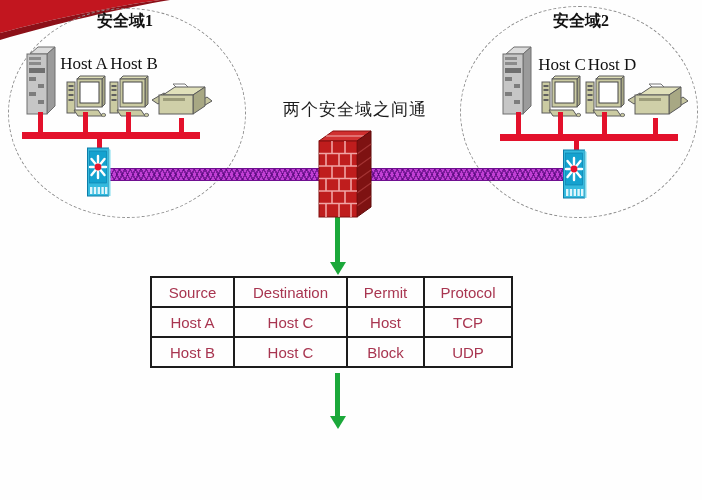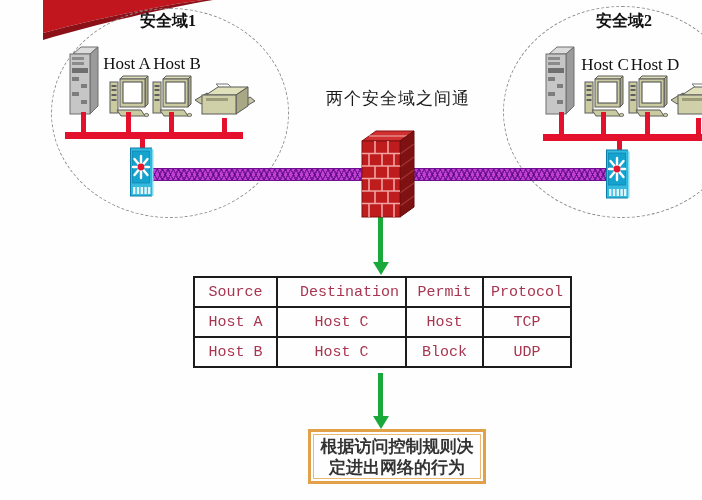--- a/index.html
+++ b/index.html
@@ -7,7 +7,7 @@
     position:relative;width:702px;height:500px;background:#fefefe;
     overflow:hidden;font-family:"Liberation Serif","DejaVu Serif",serif;
   }
-  .abs{position:absolute;margin-left:43px;}
+  .abs{position:absolute;}
 
   
   .banner{left:0;top:0;width:170px;height:42px;}

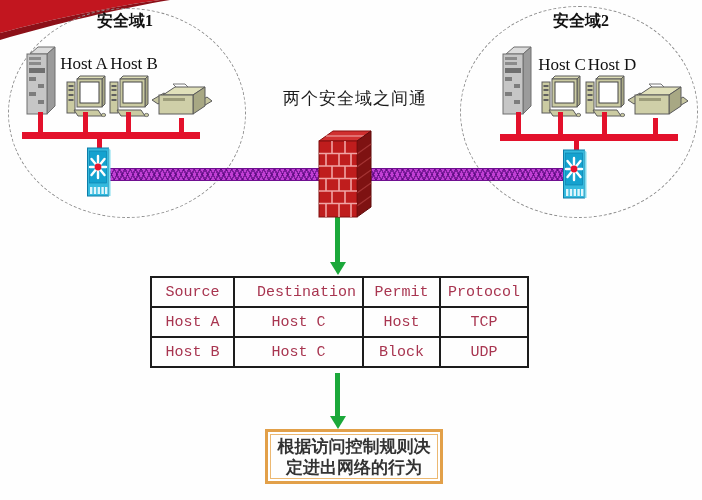--- a/index.html
+++ b/index.html
@@ -42,7 +42,7 @@
 
   
   .annotation{
-    left:283px;top:89px;width:190px;font-size:17px;line-height:19px;color:#1a1a1a;
+    left:283px;top:100px;width:190px;font-size:17px;line-height:19px;color:#1a1a1a;
     letter-spacing:1px;z-index:3;
   }
 

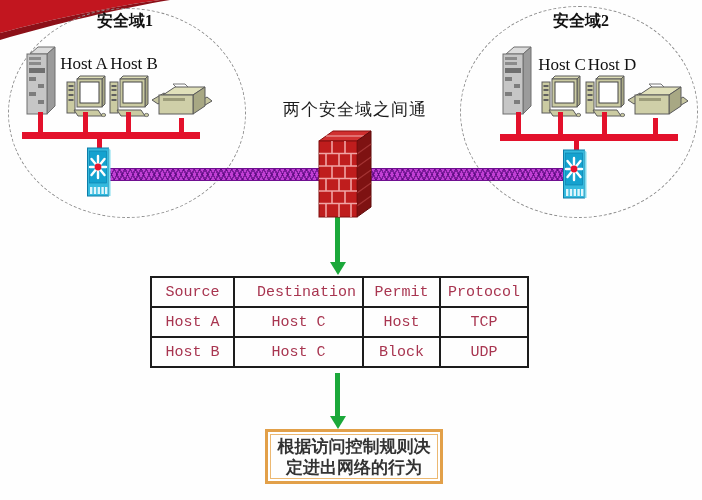--- a/index.html
+++ b/index.html
@@ -57,7 +57,7 @@
   .acl{
     left:150px;top:276px;z-index:3;
     border-collapse:collapse;background:#fefefe;
-    font-family:Liberation Mono, monospace;
+    font-family:Liberation Sans, sans-serif;
   }
   .acl td{
     border:2px solid #1c1c1c;text-align:center;vertical-align:middle;

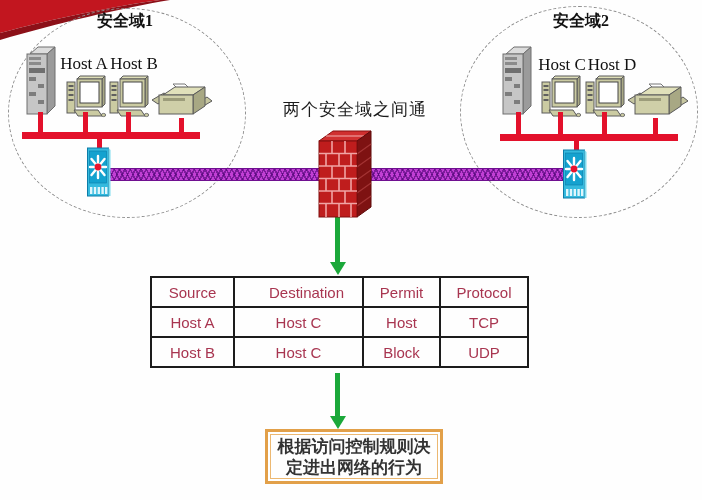--- a/index.html
+++ b/index.html
@@ -63,7 +63,7 @@
     border:2px solid #1c1c1c;text-align:center;vertical-align:middle;
     color:#a83550;font-size:15px;height:28px;padding:0;
   }
-  .acl .c0{width:81px;} .acl .c1{width:111px;padding-left:16px;} .acl .c2{width:75px;border-radius:8px;} .acl .c3{width:86px;}
+  .acl .c0{width:81px;} .acl .c1{width:111px;} .acl .c2{width:75px;border-radius:8px;} .acl .c3{width:86px;}
 
   
   .conclusion{

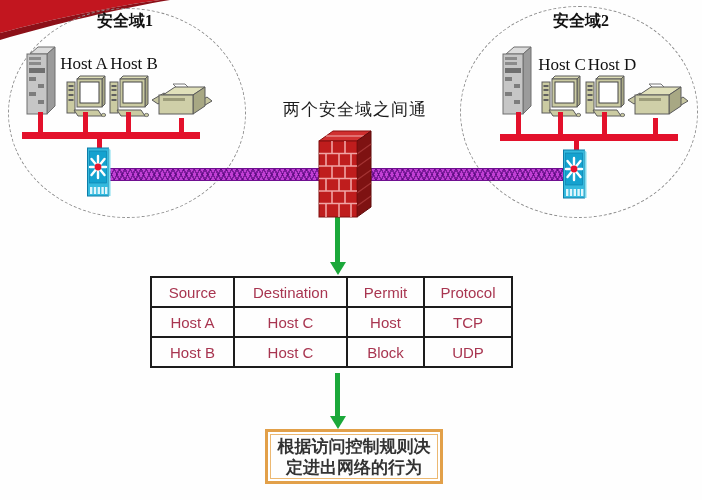--- a/index.html
+++ b/index.html
@@ -350,10 +350,6 @@
   <div class="abs arrow-shaft" style="left:335px;top:373px;height:43px;"></div>
   <div class="abs arrow-head" style="left:329.5px;top:416px;"></div>
 
-  <div class="abs conclusion">
-    <div>根据访问控制规则决</div>
-    <div>定进出网络的行为</div>
-  </div>
 
 </div>
 

